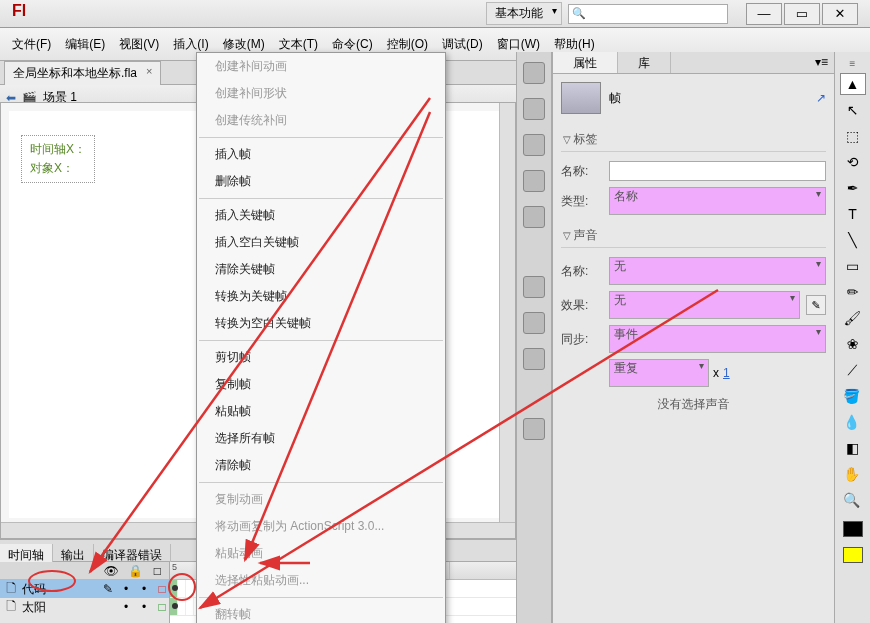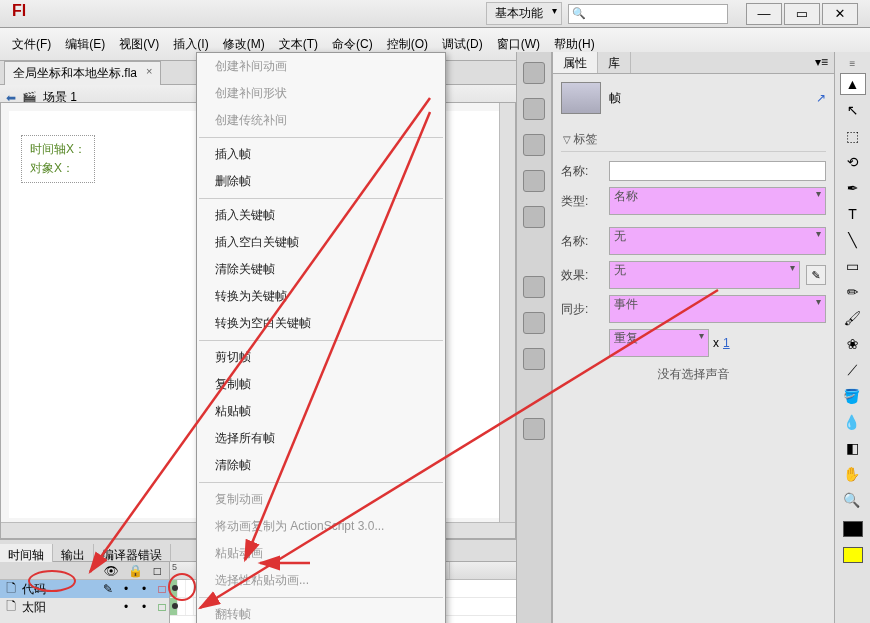--- a/index.html
+++ b/index.html
@@ -60,7 +60,7 @@
   
   .props-panel { position:absolute; top:52px; right:36px; width:282px; bottom:0; background:#e8e8e8; border-left:1px solid #aaa;}
   .ptabs { height:22px; background:#ddd; border-bottom:1px solid #aaa; display:flex;}
-  .ptab { padding:3px 10px; border-right:1px solid #bbb;}
+  .ptab { padding:3px 20px; border-right:1px solid #bbb;}
   .ptab.active { background:#f0f0f0; }
   .ptabs .opts { margin-left:auto; padding:3px 6px;}
   .pbody { padding:8px;}

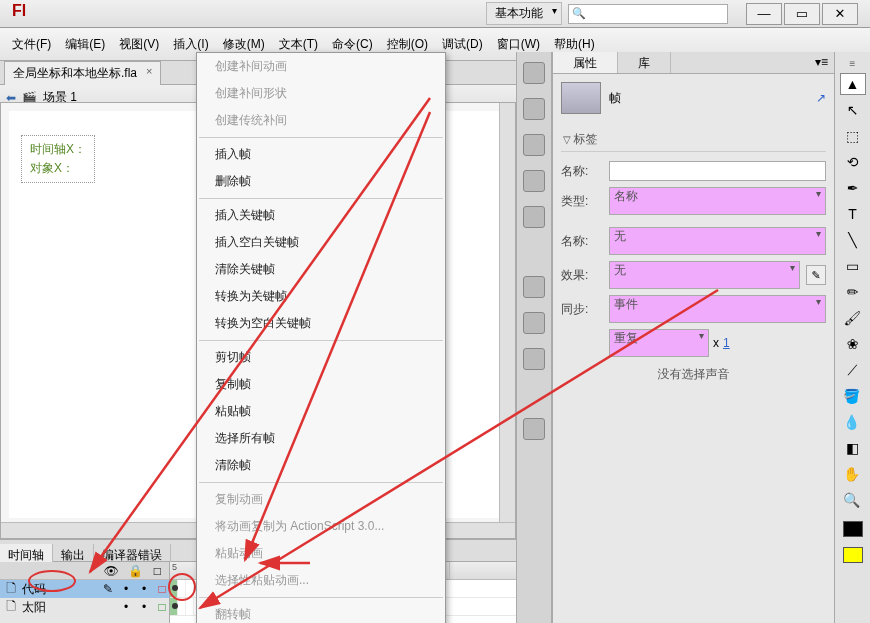--- a/index.html
+++ b/index.html
@@ -266,6 +266,7 @@
       </div>
     </div>
     <div class="sect">
+      <div class="sect-head">声音</div>
       <div class="frow">
         <label>名称:</label>
         <div class="fselect">无</div>

